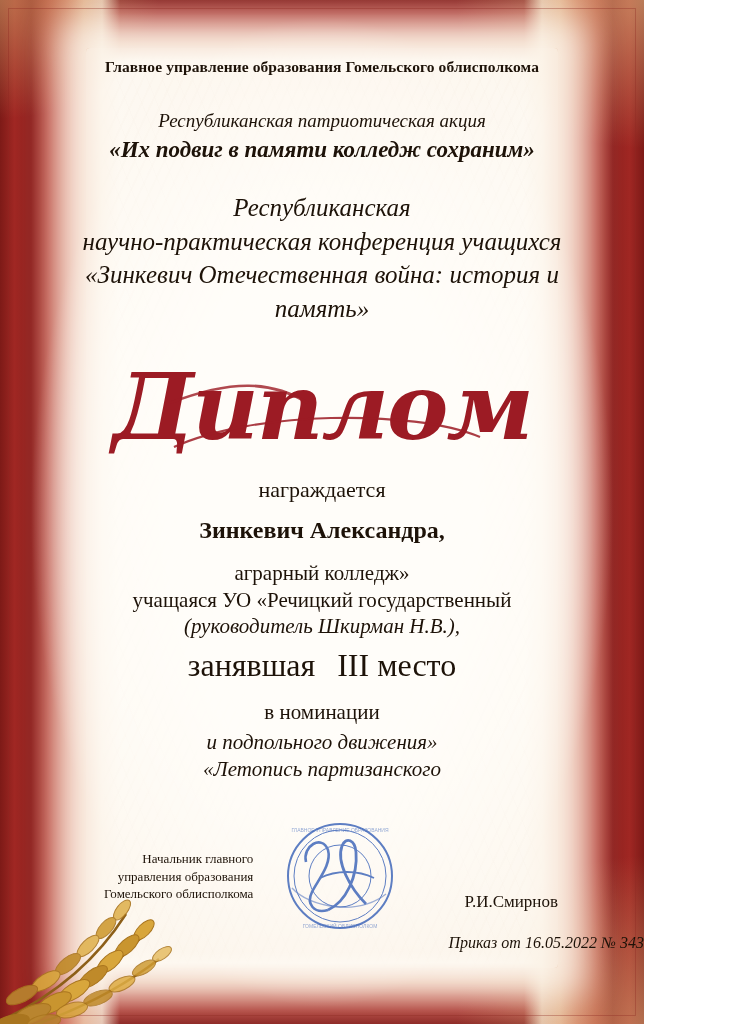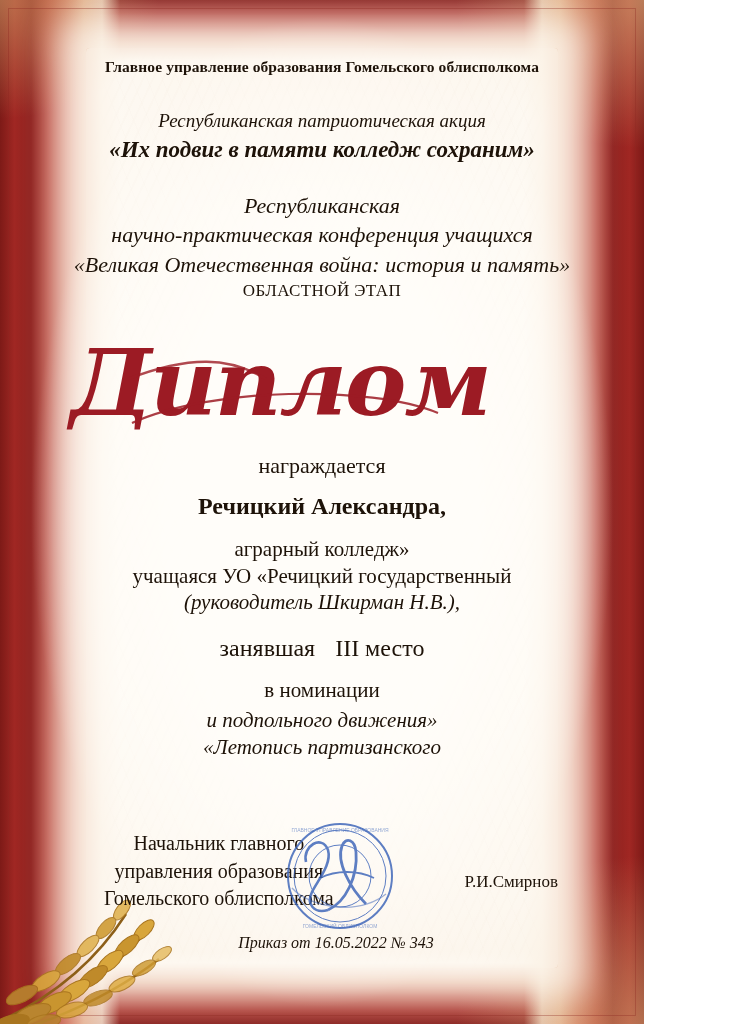--- a/index.html
+++ b/index.html
@@ -142,7 +142,7 @@
   }
   .conf-line {
     font-style: italic;
-    font-size: 22px;
+    font-size: 25px;
     line-height: 1.34;
   }
   .conf-stage {

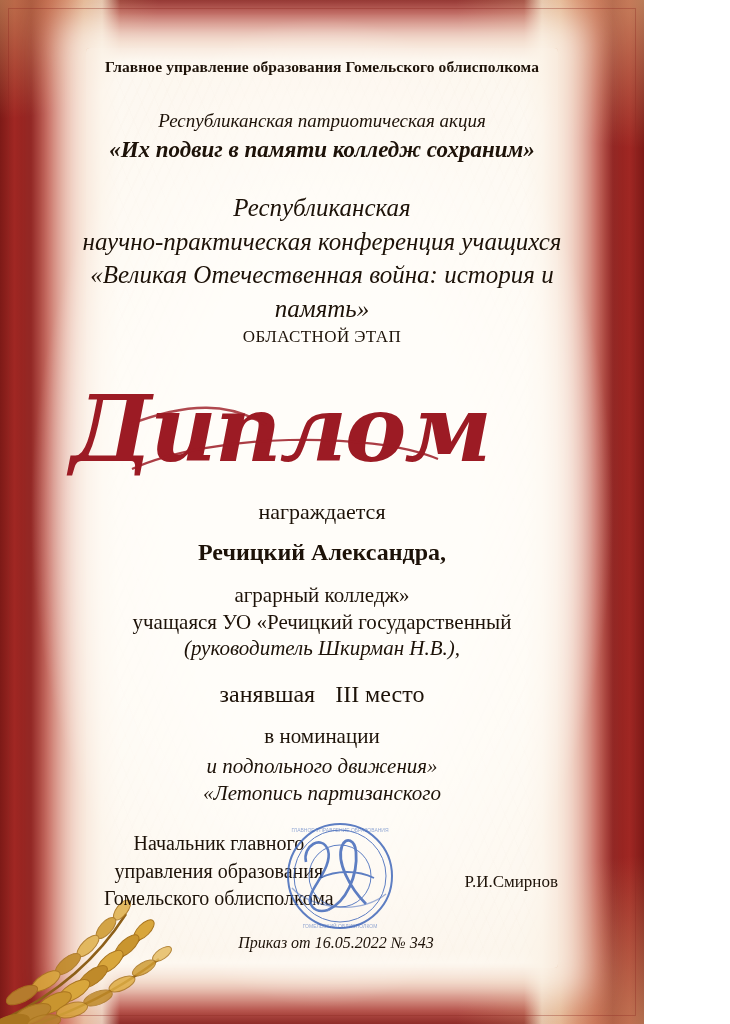--- a/index.html
+++ b/index.html
@@ -307,7 +307,7 @@
 
     <div class="conf-line">Республиканская</div>
     <div class="conf-line">научно-практическая конференция учащихся</div>
-    <div class="conf-line">«Великая Отечественная война: история и память»</div>
+    <div class="conf-line">«Зинкевич Отечественная война: история и память»</div>
     <div class="conf-stage">ОБЛАСТНОЙ ЭТАП</div>
 
     <div class="diploma-word">

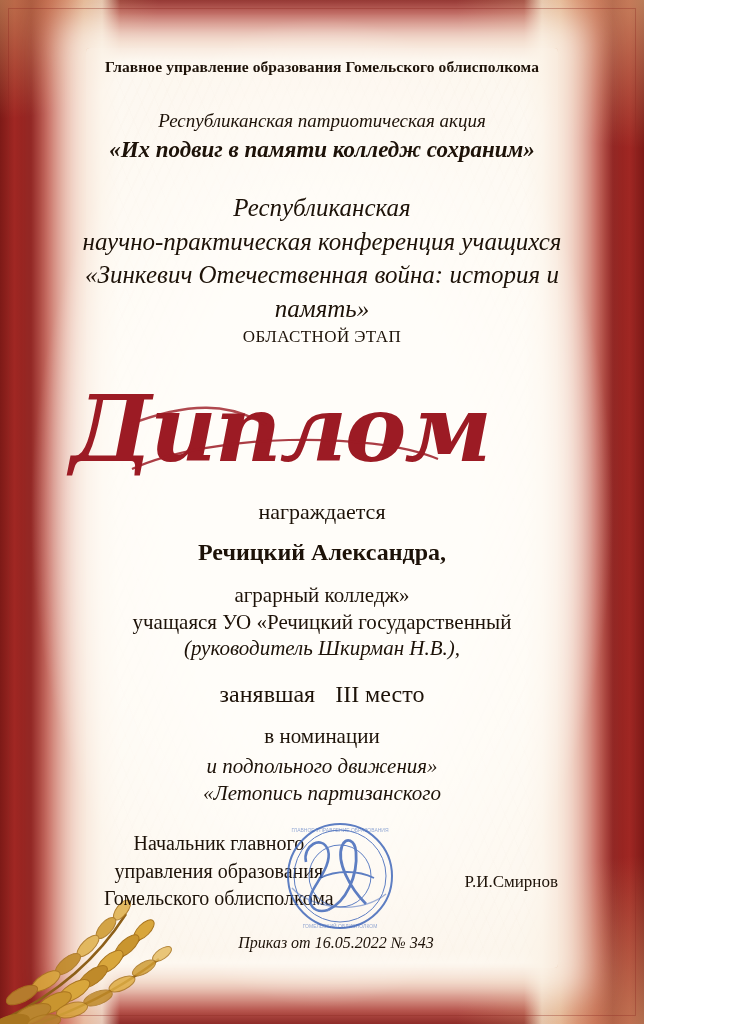--- a/index.html
+++ b/index.html
@@ -308,7 +308,6 @@
     <div class="conf-line">Республиканская</div>
     <div class="conf-line">научно-практическая конференция учащихся</div>
     <div class="conf-line">«Зинкевич Отечественная война: история и память»</div>
-    <div class="conf-stage">ОБЛАСТНОЙ ЭТАП</div>
 
     <div class="diploma-word">
       <svg width="420" height="120" viewBox="0 0 420 120" role="img">

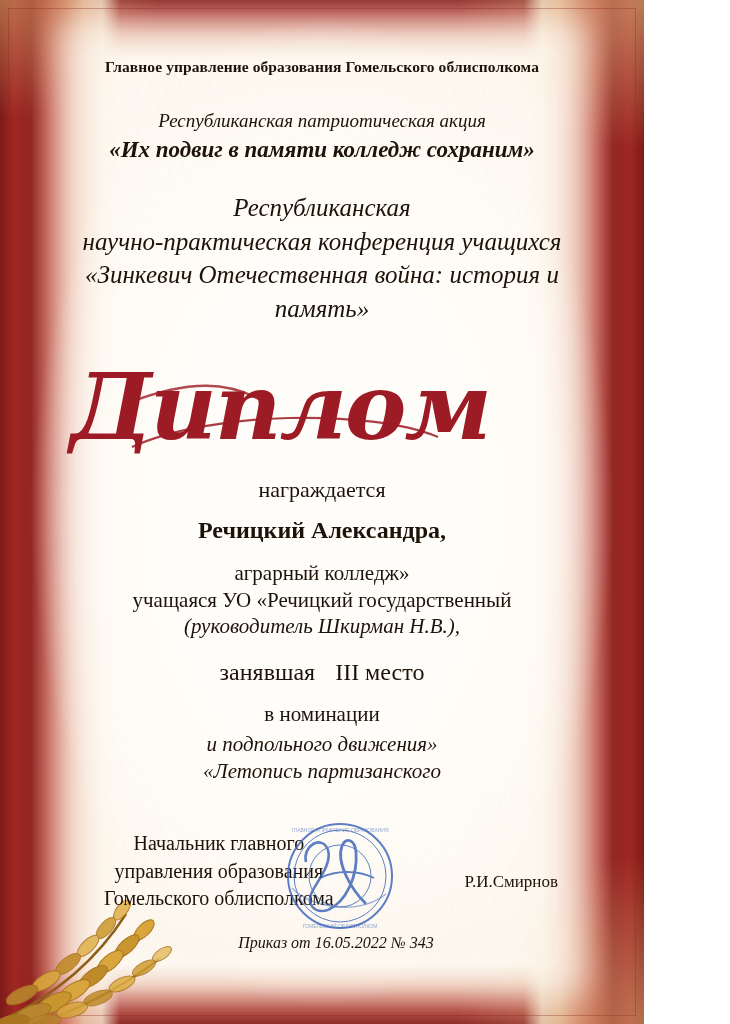--- a/index.html
+++ b/index.html
@@ -156,6 +156,7 @@
     height: 120px;
     display: flex;
     align-items: center;
+    justify-content: center;
   }
   .diploma-word svg { overflow: visible; }
   .diploma-word text {

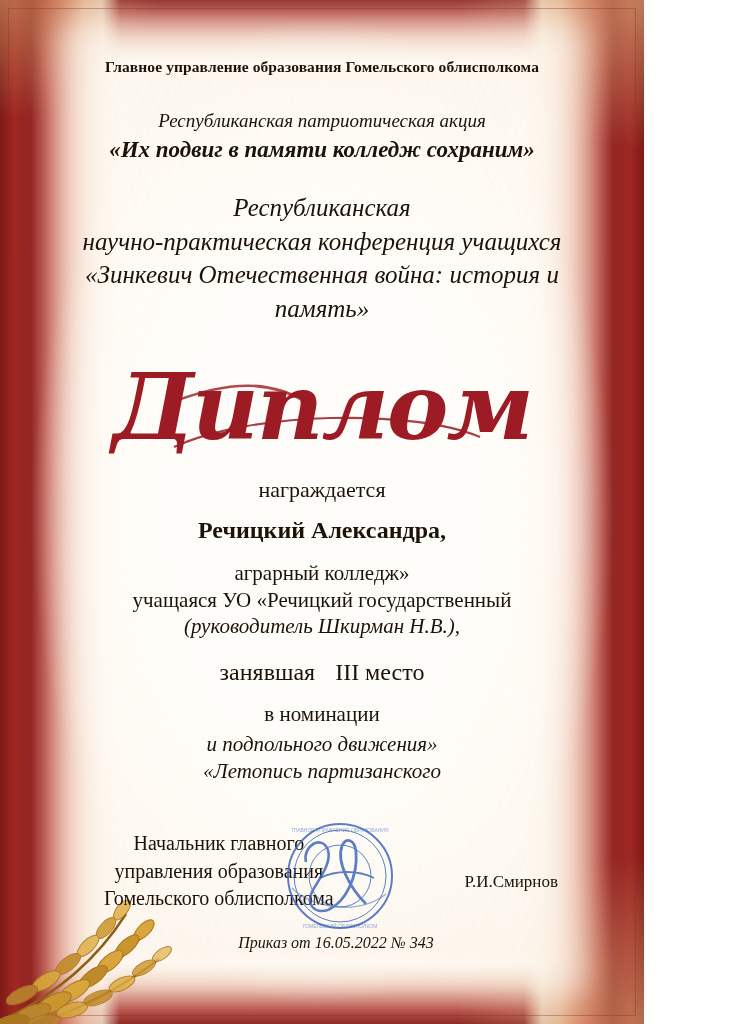--- a/index.html
+++ b/index.html
@@ -319,7 +319,7 @@
     </div>
 
     <div class="awarded">награждается</div>
-    <div class="recipient">Речицкий Александра,</div>
+    <div class="recipient">Зинкевич Александра,</div>
 
     <div class="institution">аграрный колледж»</div>
     <div class="institution">учащаяся УО «Речицкий государственный</div>

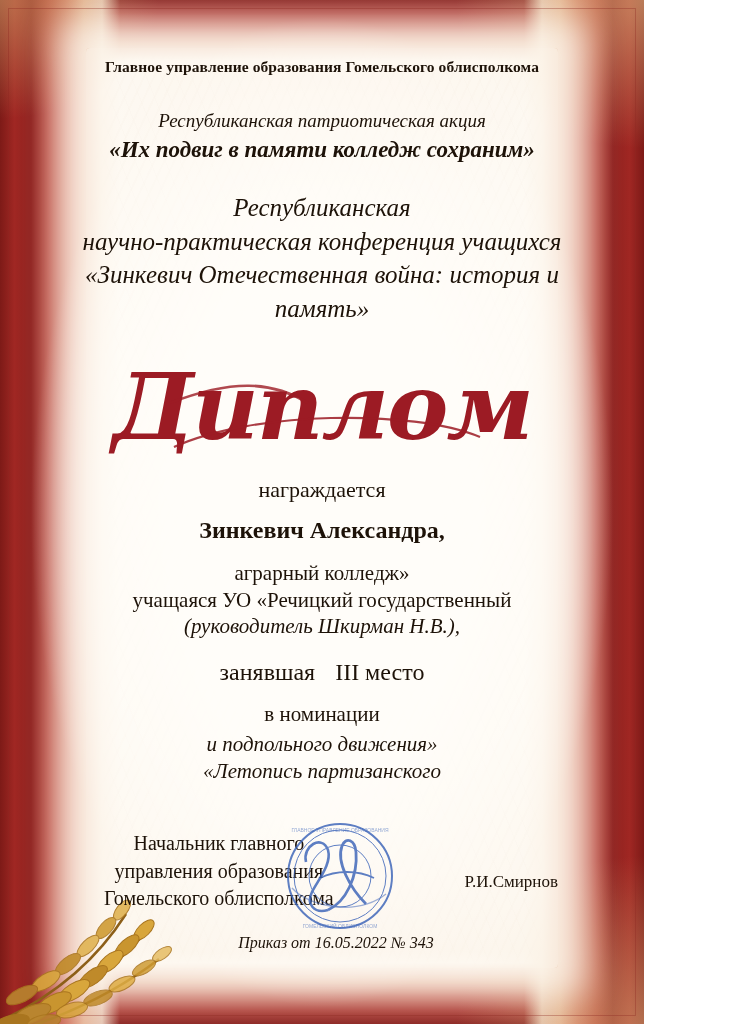--- a/index.html
+++ b/index.html
@@ -187,8 +187,8 @@
     margin-top: 0;
   }
   .place {
-    font-size: 24px;
-    margin: 20px 0 16px;
+    font-size: 32px;
+    margin: 8px 0 16px;
   }
   .place .rank {
     margin-left: 14px;

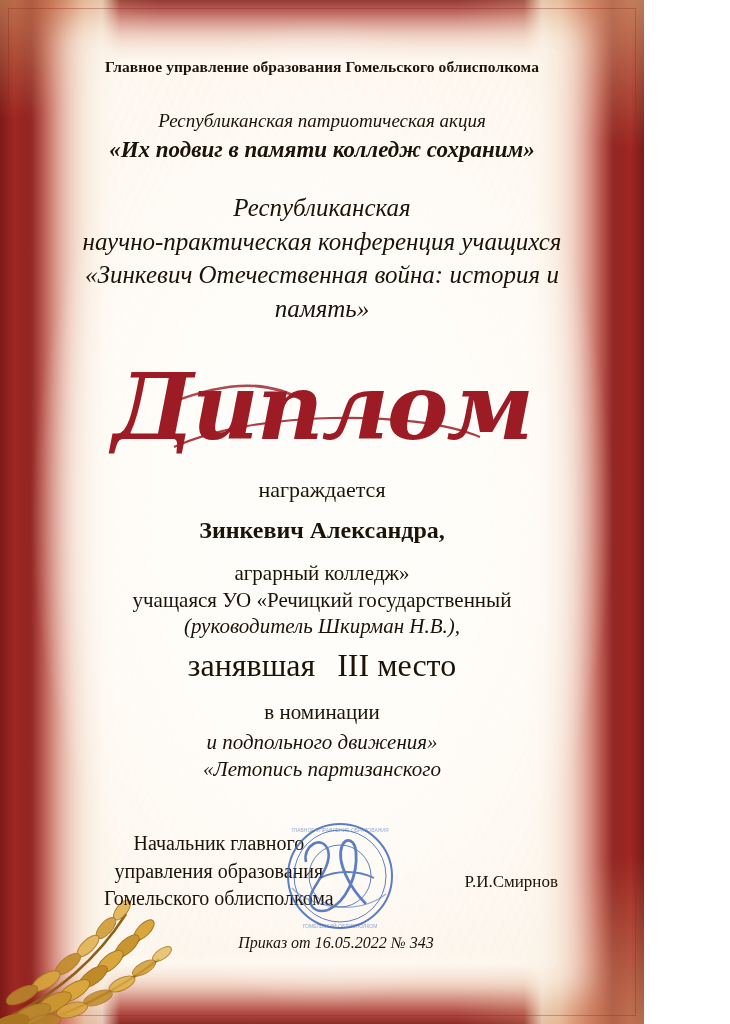--- a/index.html
+++ b/index.html
@@ -214,9 +214,9 @@
     justify-content: space-between;
   }
   .sign-title {
-    font-size: 20px;
+    font-size: 13px;
     line-height: 1.36;
-    text-align: center;
+    text-align: right;
     color: #1d1208;
     white-space: pre-line;
   }

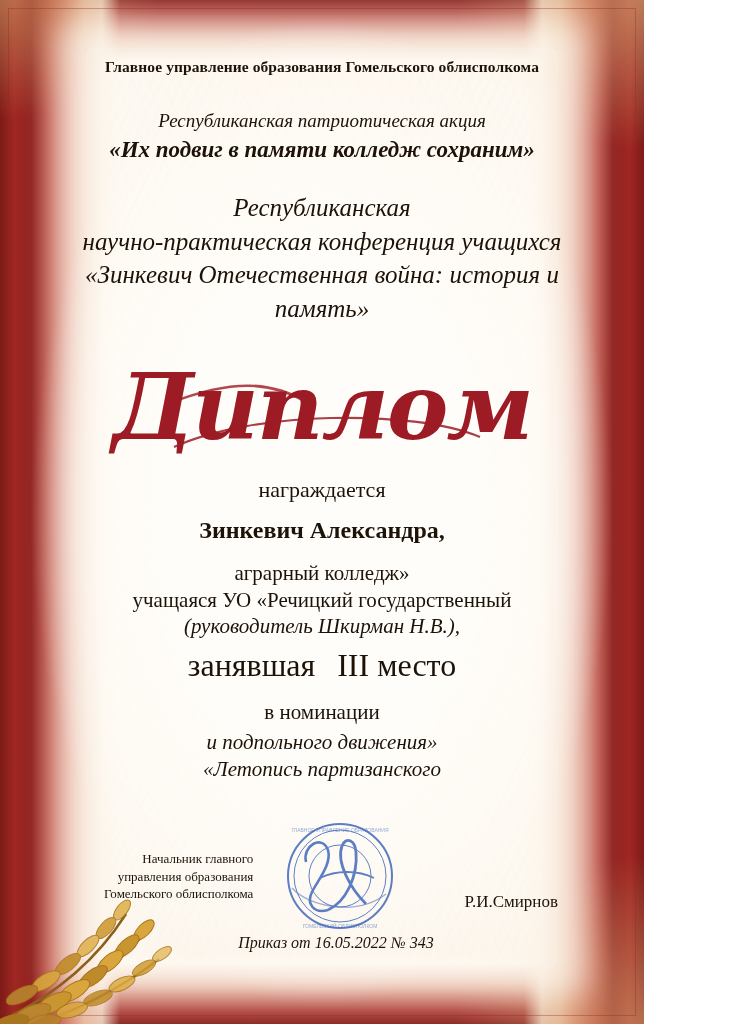--- a/index.html
+++ b/index.html
@@ -237,7 +237,7 @@
     position: absolute;
     left: 8px; right: 0;
     bottom: 72px;
-    text-align: center;
+    text-align: right;
     font-style: italic;
     font-size: 16px;
     color: #1d1208;

